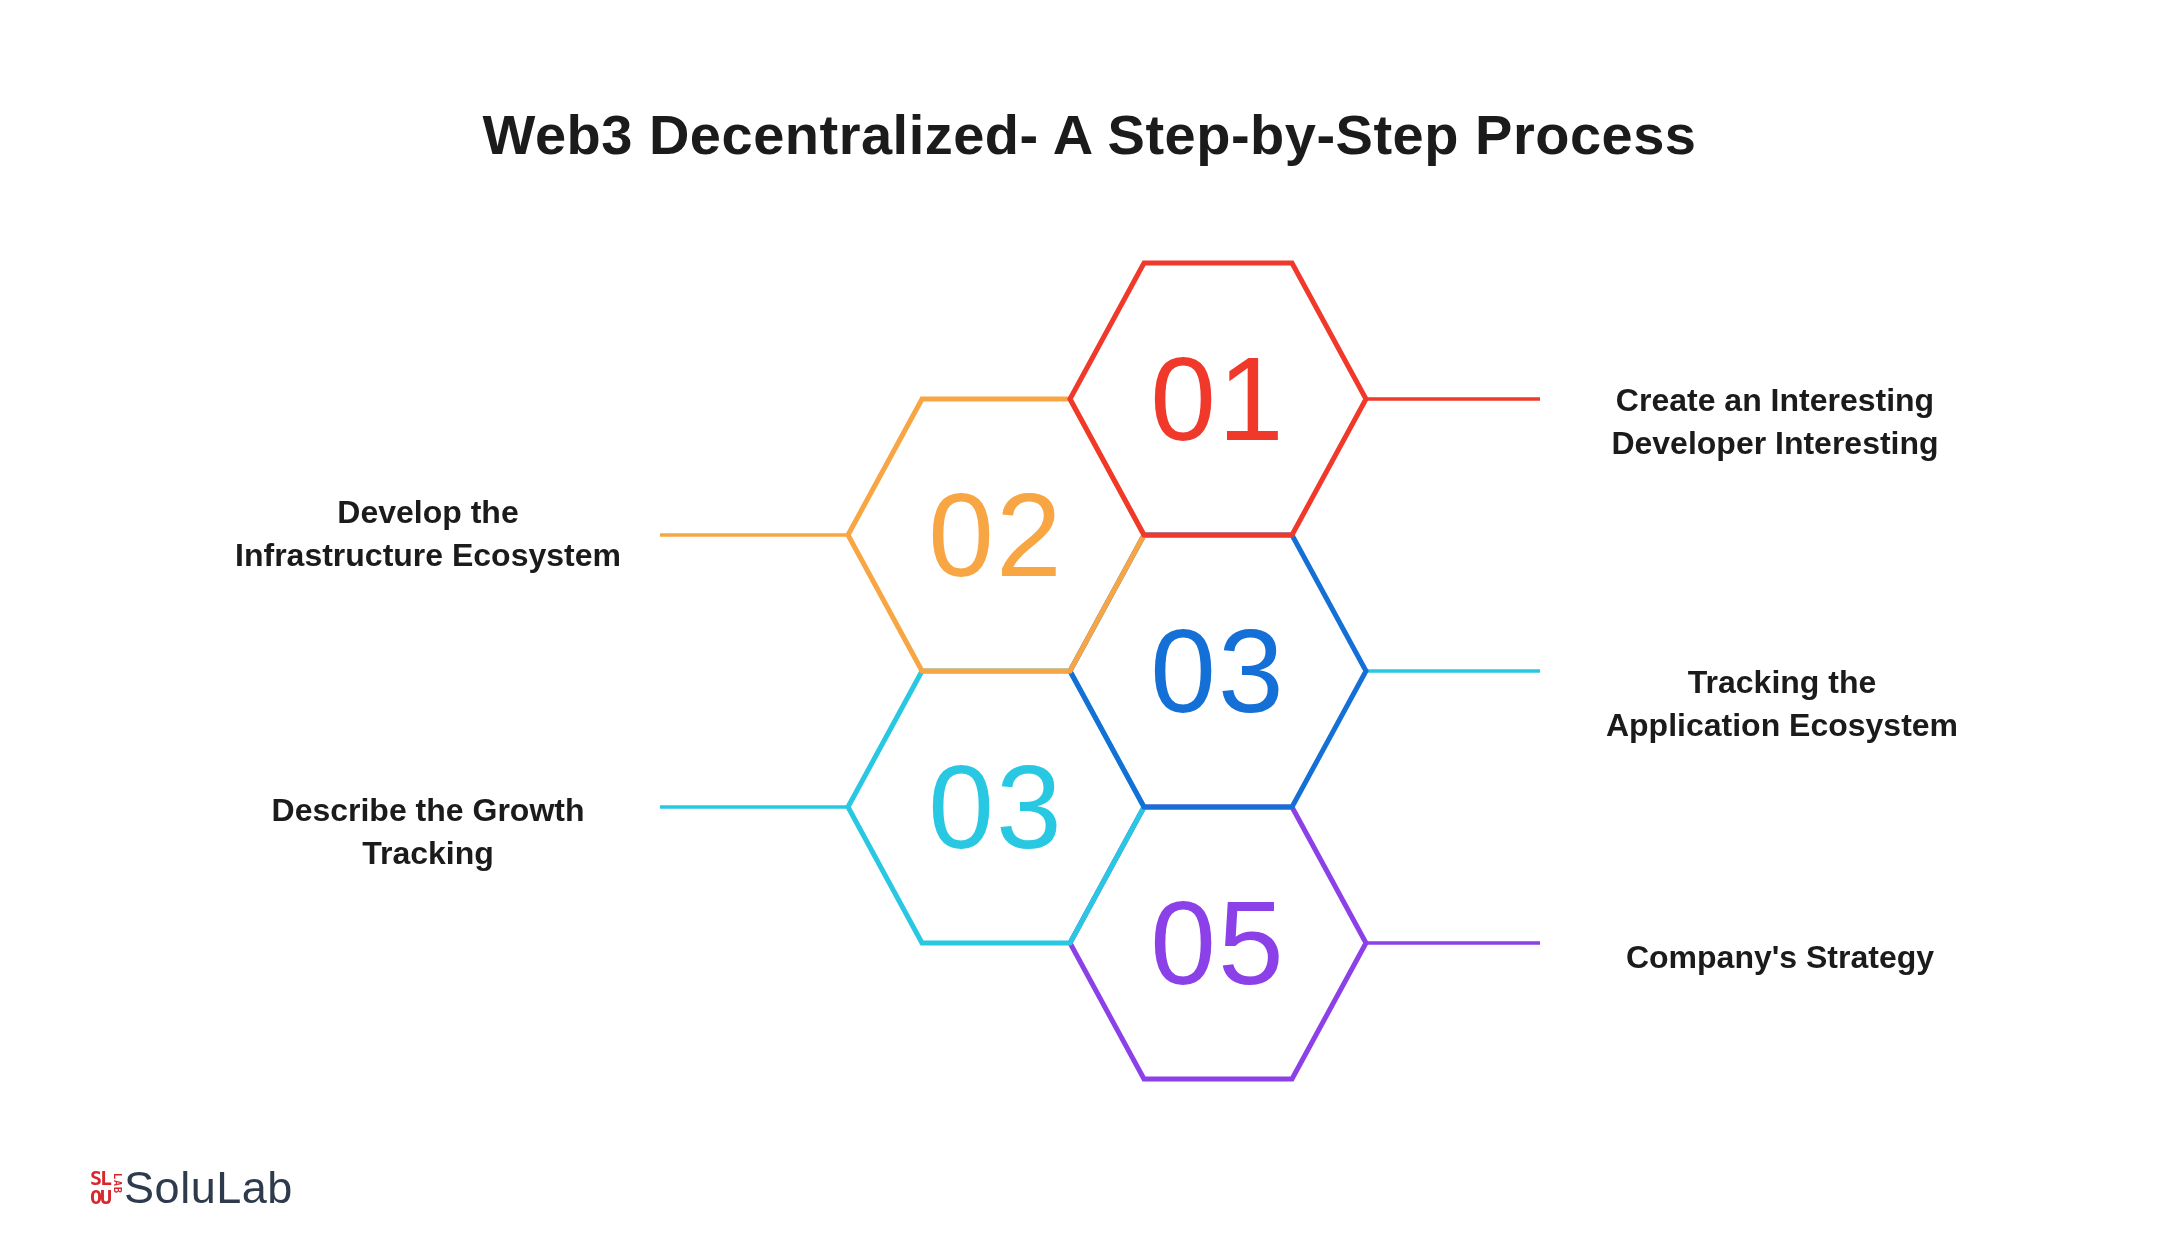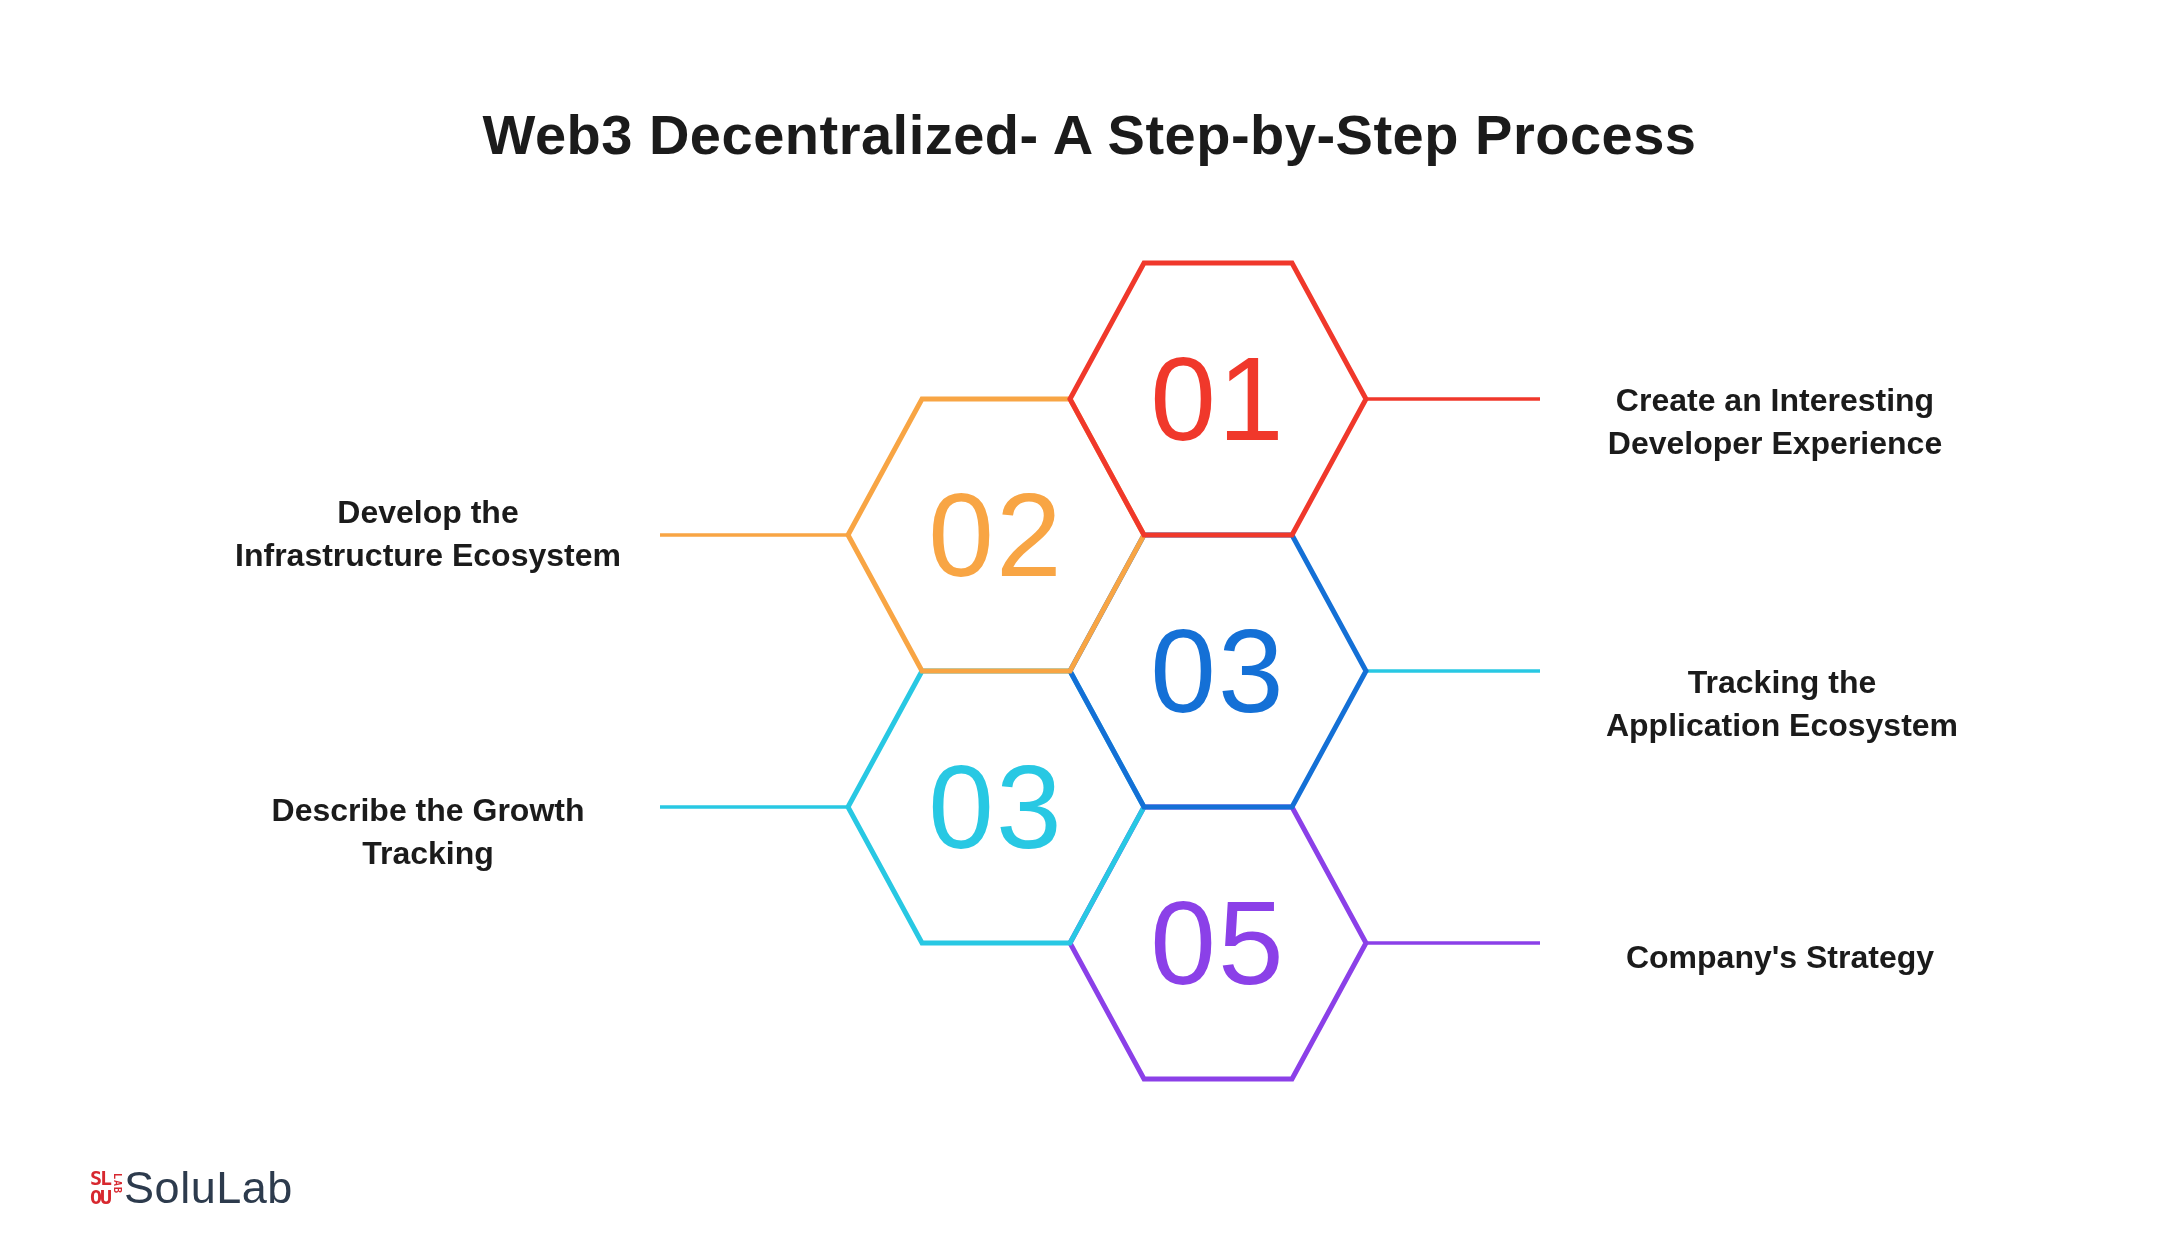--- a/index.html
+++ b/index.html
@@ -77,7 +77,7 @@
 
   <div class="label l1">
     <div>Create an Interesting</div>
-    <div>Developer Experience</div>
+    <div>Developer Interesting</div>
   </div>
   <div class="label l2">
     <div>Develop the</div>

